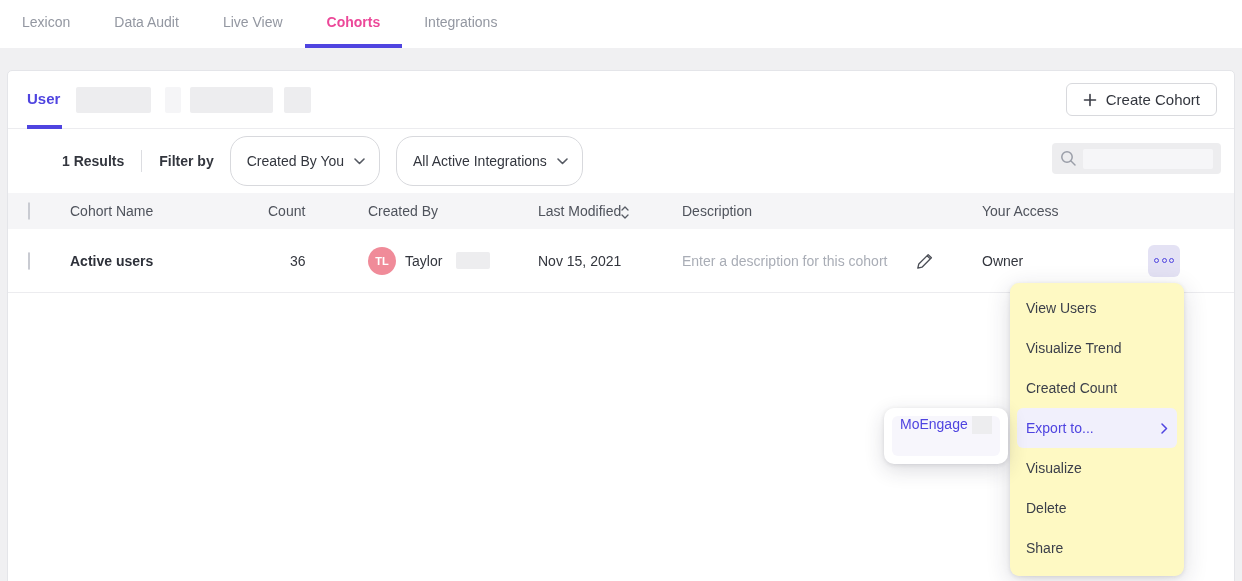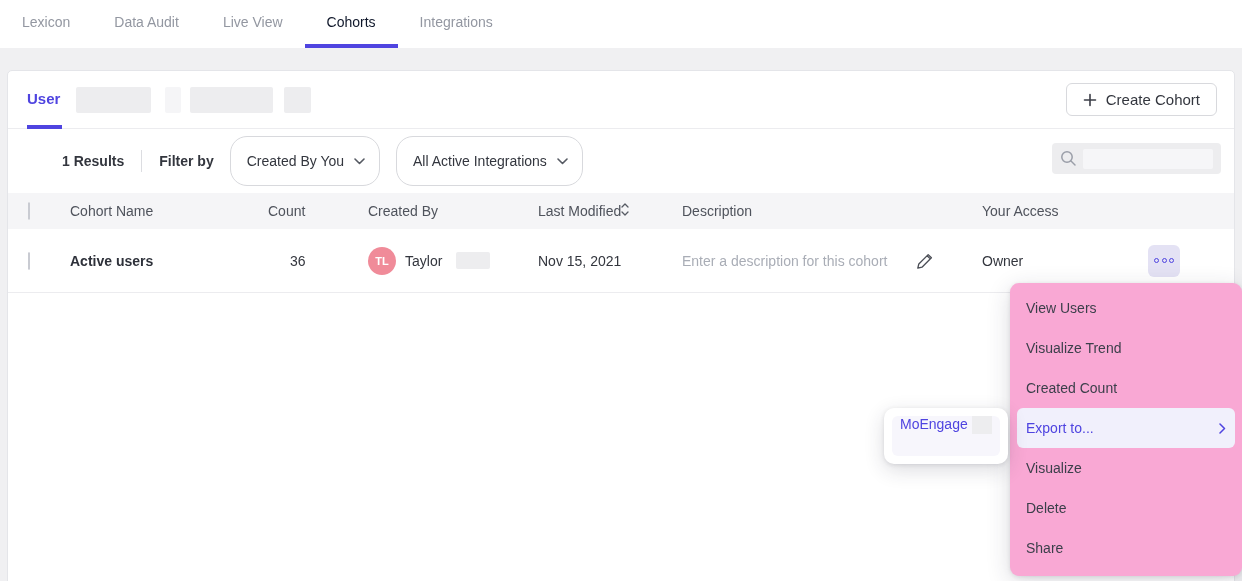--- a/index.html
+++ b/index.html
@@ -22,7 +22,7 @@
     border-bottom:4px solid transparent; cursor:pointer;
   }
   .topnav-item.active {
-    color:#0f172a; font-weight:400;
+    color:#ec4899; font-weight:700;
     border-bottom-color:#4f44e0;
   }
   

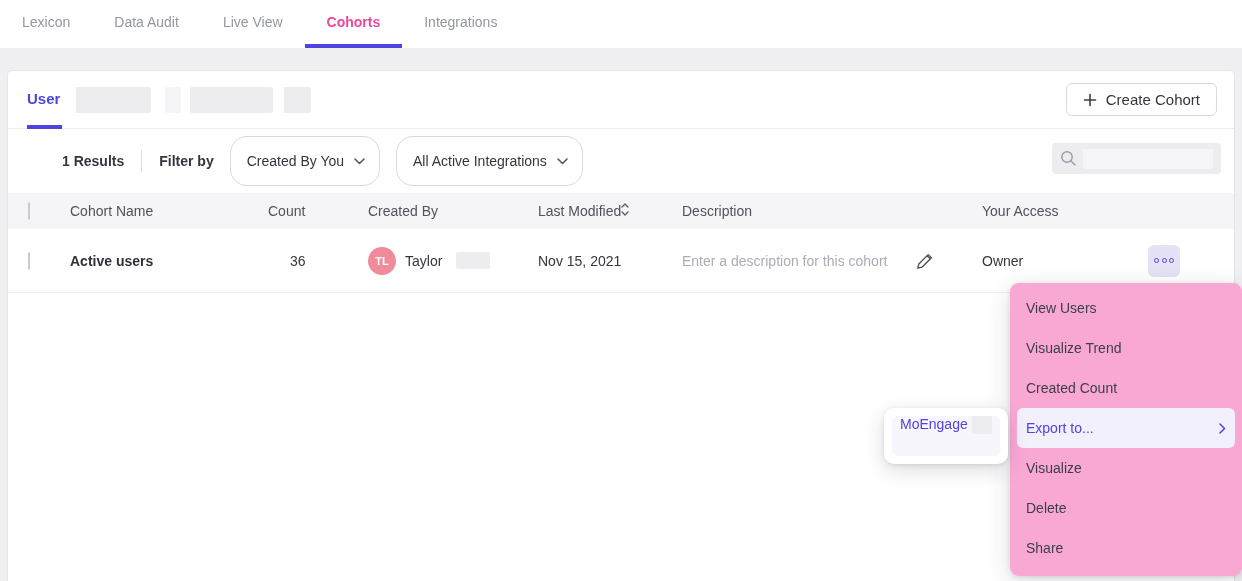--- a/index.html
+++ b/index.html
@@ -87,7 +87,7 @@
     width:18px; height:18px; border:1.5px solid #c9cbd2; border-radius:4px;
     background:#fff; cursor:pointer;
   }
-  .head-lastmod { display:flex; align-items:flex-start; }
+  .head-lastmod { display:flex; align-items:flex-end; }
   .cohort-name { font-weight:700; color:#2e313a; }
   .count-val { padding-left:22px; color:#33363e; }
   .created-cell { display:flex; align-items:center; gap:9px; }

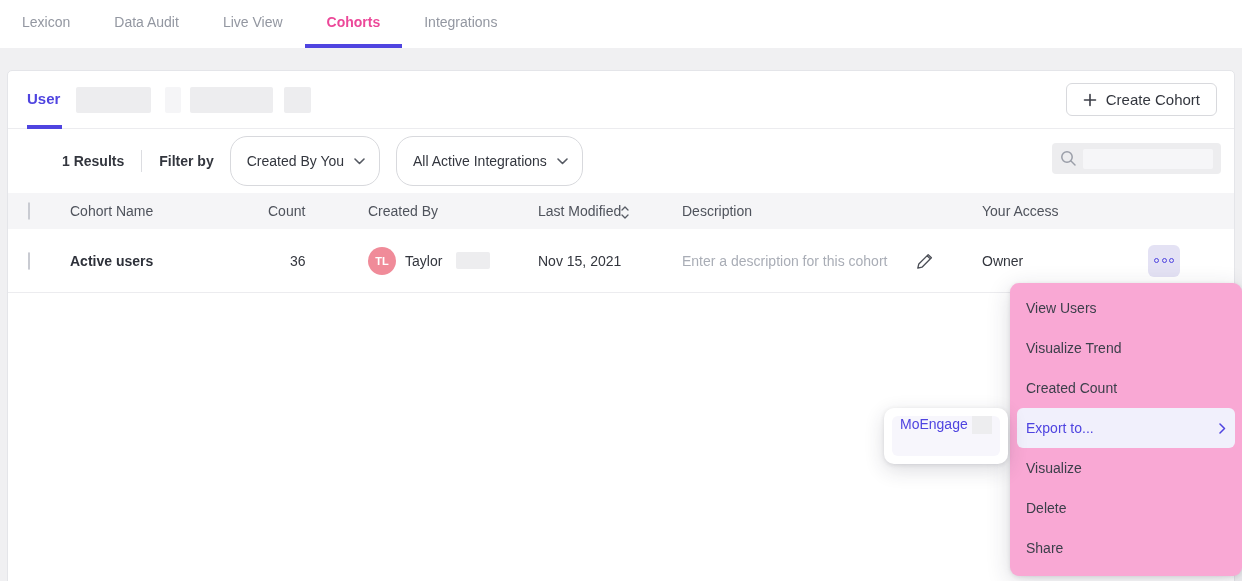--- a/index.html
+++ b/index.html
@@ -111,8 +111,8 @@
   }
   
   .ctx-menu {
-    position:absolute; left:1010px; top:283px; width:232px;
-    background:#f9a8d4; border-radius:9px;
+    position:absolute; left:1010px; top:283px; width:174px;
+    background:#fef9c3; border-radius:9px;
     box-shadow:0 1px 4px rgba(40,40,60,.12), 0 6px 24px rgba(40,40,60,.16);
     padding:5px 0 8px 0; z-index:20;text-align:center;
   }

